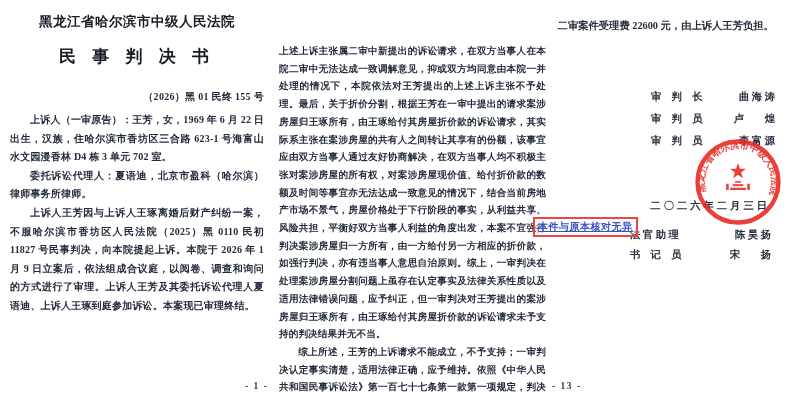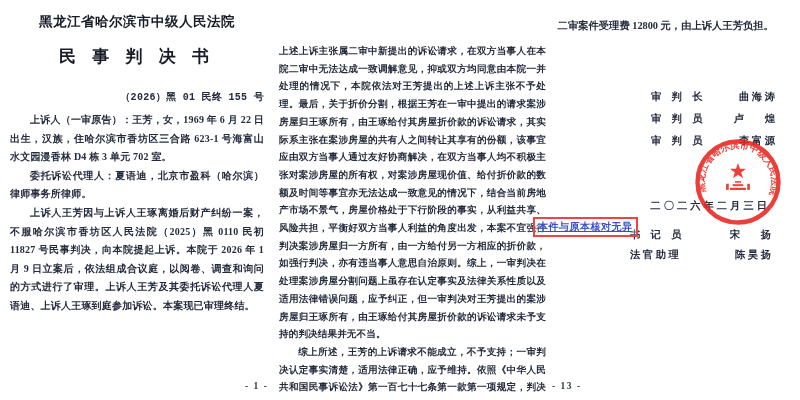--- a/index.html
+++ b/index.html
@@ -66,7 +66,7 @@
 
   <div class="page14">
     <div class="p14-body">
-      <p>二审案件受理费 12800 元，由上诉人王芳负担。</p>
+      <p>二审案件受理费 22600 元，由上诉人王芳负担。</p>
     </div>
 
     <div class="sig-block">

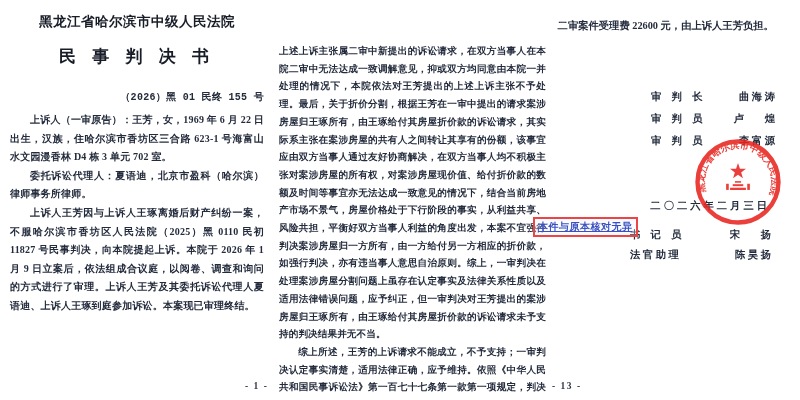--- a/index.html
+++ b/index.html
@@ -12,7 +12,7 @@
   .page1{position:absolute;left:10px;top:13px;width:254px;}
   .p1-title{font-size:13.5px;text-align:center;letter-spacing:.5px;color:#171c27;white-space:nowrap;}
   .p1-doctype{font-size:17px;text-align:center;letter-spacing:6px;margin-top:14px;color:#171c27;white-space:nowrap;}
-  .p1-caseno{font-size:10px;text-align:right;margin-top:22px;letter-spacing:.3px;font-family:Liberation Mono, monospace;}
+  .p1-caseno{font-size:10px;text-align:right;margin-top:22px;letter-spacing:.3px;}
   .p1-body{margin-top:7px;}
   .p1-body p{margin:0;font-size:10px;line-height:18.6px;text-align:justify;text-indent:2em;letter-spacing:.2px;}
   

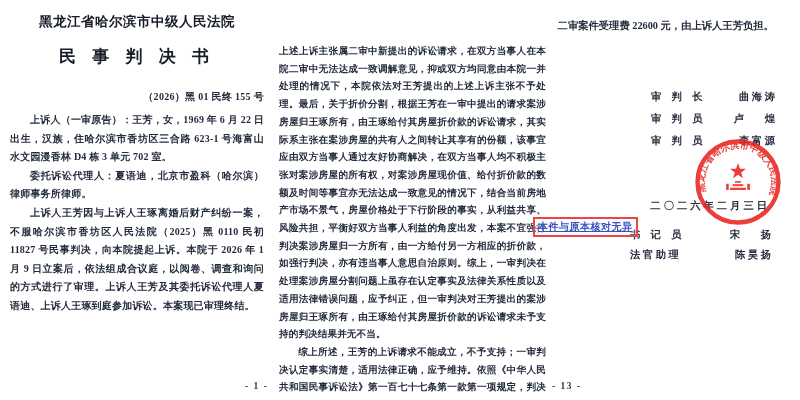--- a/index.html
+++ b/index.html
@@ -88,12 +88,12 @@
 
     <div class="staff-block">
       <div class="staff-row">
+        <span>法 官 助 理</span>
+        <span>陈 昊 扬</span>
+      </div>
+      <div class="staff-row">
         <span>书　记　员</span>
         <span>宋　　扬</span>
-      </div>
-      <div class="staff-row">
-        <span>法 官 助 理</span>
-        <span>陈 昊 扬</span>
       </div>
     </div>
   </div>

